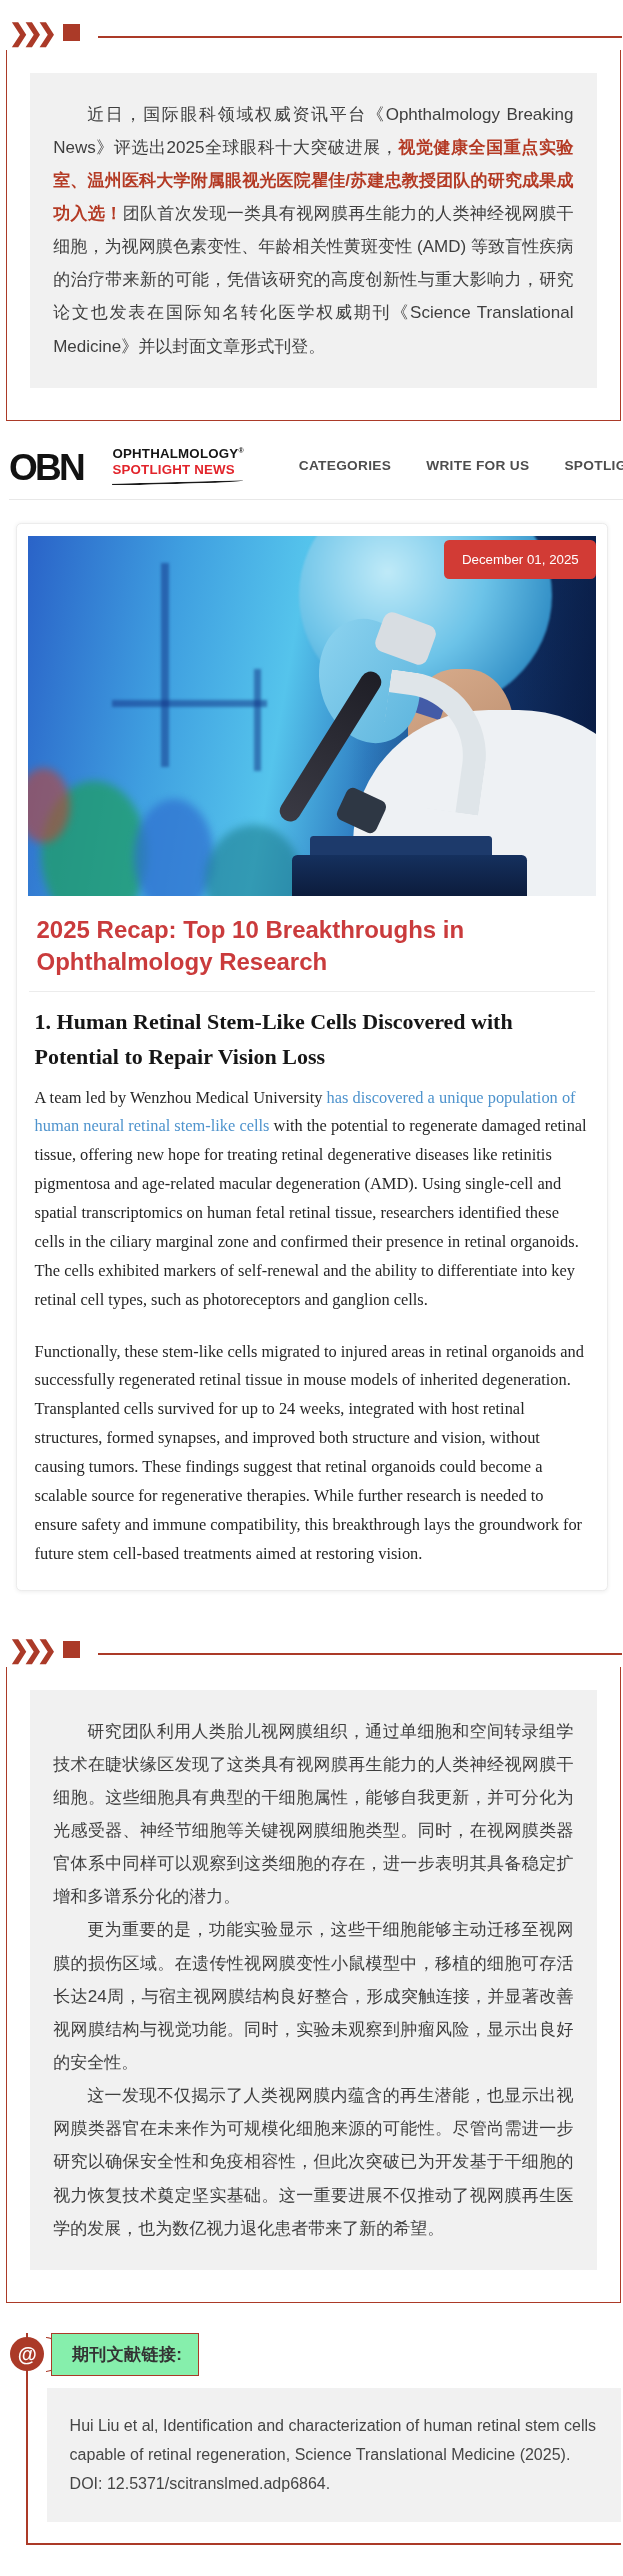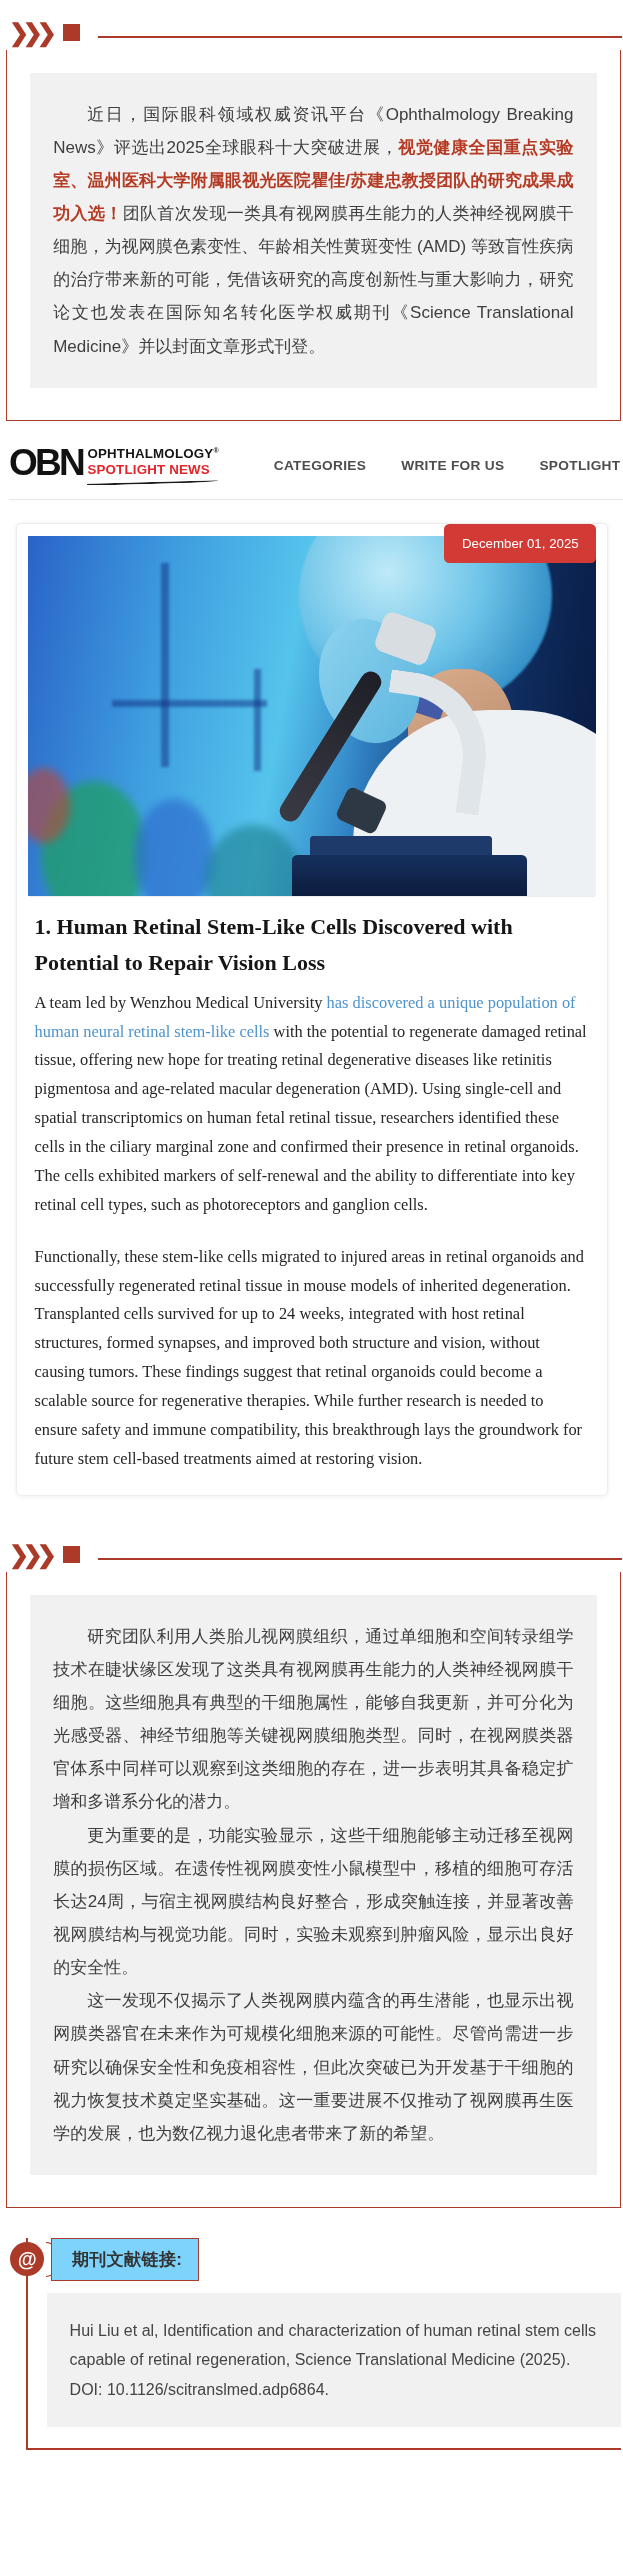--- a/index.html
+++ b/index.html
@@ -35,7 +35,7 @@
   
   .nav{margin-top:16px;padding:8.9px 0 0 8.9px;}
   .nav-row{display:flex;align-items:center;white-space:nowrap;overflow:hidden;}
-  .logo{display:flex;align-items:flex-start;flex:none;cursor:pointer;}
+  .logo{display:flex;align-items:flex-end;flex:none;cursor:pointer;gap:25px;}
   .logo-obn{font-size:37px;font-weight:800;letter-spacing:-2.7px;color:#121212;line-height:.92;}
   .logo-right{margin-left:4.4px;padding-top:1.8px;}
   .logo-l1{font-size:13.3px;font-weight:800;color:#151515;letter-spacing:0.2px;line-height:1.1;}

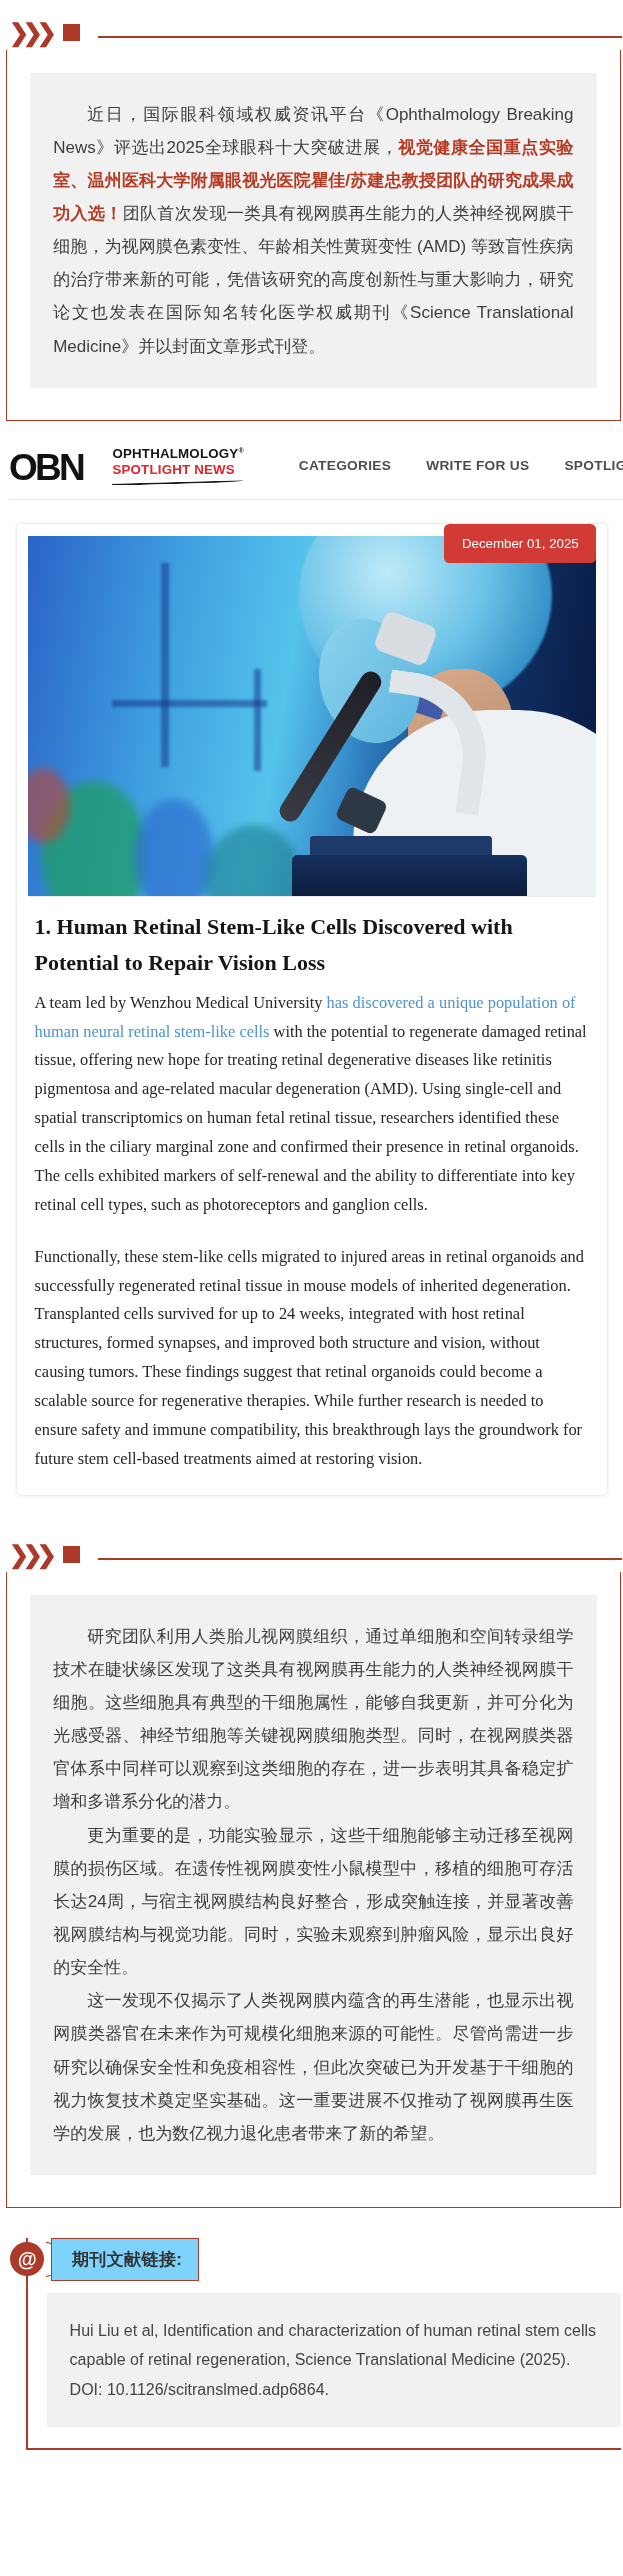--- a/index.html
+++ b/index.html
@@ -48,7 +48,7 @@
 
   
   .card{margin:23px 16px 0;background:#fff;border:0.9px solid #ececec;border-radius:5.3px;box-shadow:0 0.9px 4.4px rgba(0,0,0,.07);padding:10.6px 10.6px 14px;position:relative;}
-  .badge{position:absolute;top:0;right:10.6px;background:var(--badge-red);color:#fff;font-size:13.3px;padding:12.4px 17.7px;border-radius:5.3px;z-index:6;}
+  .badge{position:absolute;top:16px;right:10.6px;background:var(--badge-red);color:#fff;font-size:13.3px;padding:12.4px 17.7px;border-radius:5.3px;z-index:6;}
   .photo{height:360px;position:relative;overflow:hidden;margin-top:1.8px;background:linear-gradient(100deg,#2a63c8 0%,#3f9fe0 25%,#55c4ec 45%,#2f7ec2 60%,#16407f 78%,#0a2350 100%);}
   .photo div{position:absolute;}
   .ph-blur{filter:blur(4.4px);}

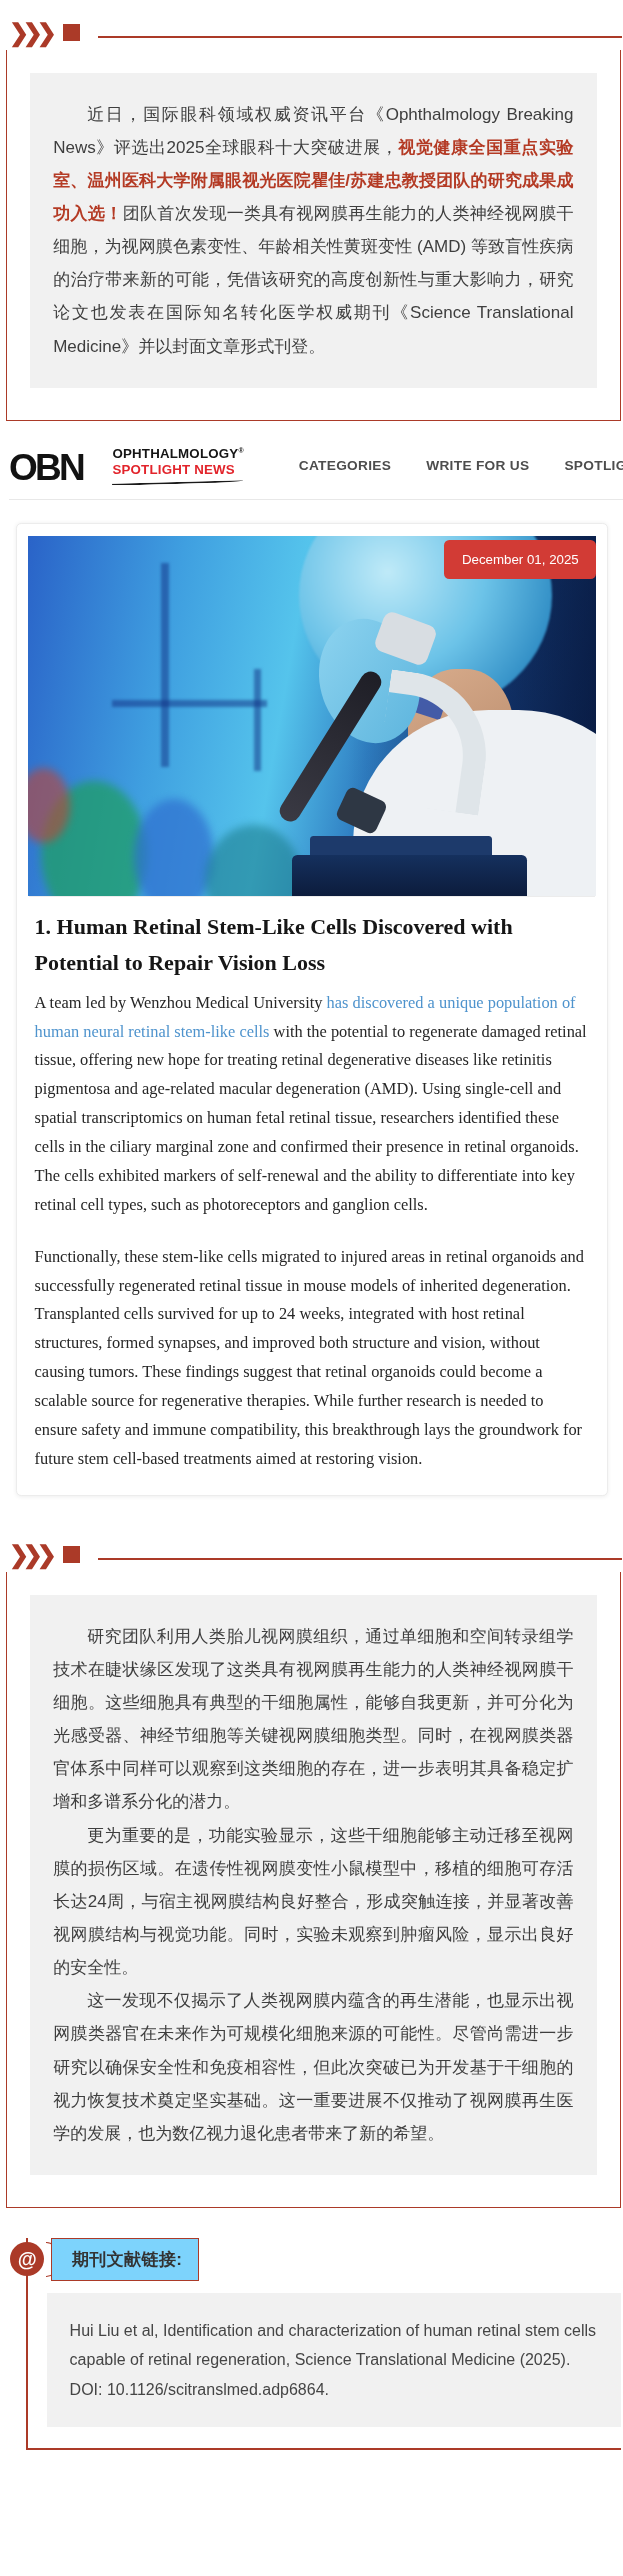--- a/index.html
+++ b/index.html
@@ -150,6 +150,7 @@
       <div class="ph-stage"></div>
       <div class="ph-base"></div>
     </div>
+    <div class="card-title">2025 Recap: Top 10 Breakthroughs in Ophthalmology Research</div>
     <div class="card-divider"></div>
     <div class="serif-head">1. Human Retinal Stem-Like Cells Discovered with Potential to Repair Vision Loss</div>
     <p class="serif-p"><span>A team led by Wenzhou Medical University </span><span class="link-blue">has discovered a unique population of human neural retinal stem-like cells</span><span> with the potential to regenerate damaged retinal tissue, offering new hope for treating retinal degenerative diseases like retinitis pigmentosa and age-related macular degeneration (AMD). Using single-cell and spatial transcriptomics on human fetal retinal tissue, researchers identified these cells in the ciliary marginal zone and confirmed their presence in retinal organoids. The cells exhibited markers of self-renewal and the ability to differentiate into key retinal cell types, such as photoreceptors and ganglion cells.</span></p>

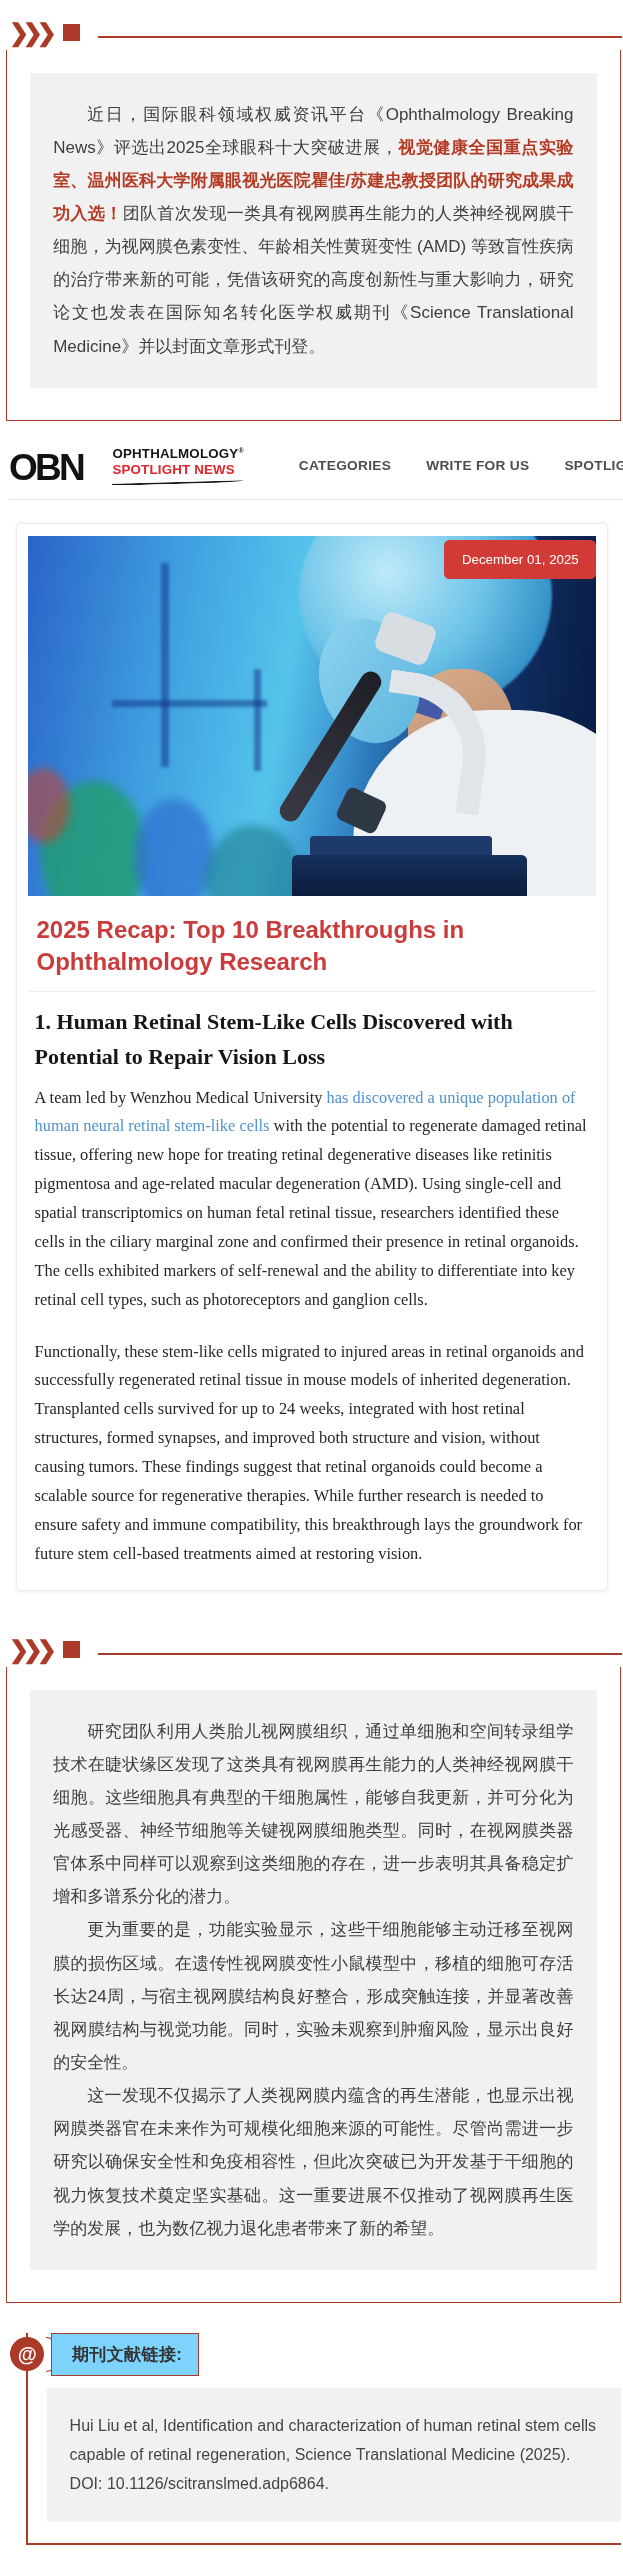--- a/index.html
+++ b/index.html
@@ -85,7 +85,7 @@
   .link-head{display:flex;align-items:center;margin-left:-17.7px;padding-top:0;height:43px;}
   .at-circle{width:34px;height:34px;border-radius:50%;background:var(--red);color:#fff;font-size:19.5px;font-weight:700;display:flex;align-items:center;justify-content:center;flex:none;z-index:2;}
   .notch{width:10.6px;height:35px;border:1.8px solid var(--red);border-left:none;border-radius:0 10.6px 10.6px 0;margin-left:1.8px;flex:none;}
-  .label-box{border:1.8px solid var(--red);background:#7dd3fc;margin-left:-5.3px;padding:8.9px 16px 8.9px 19.5px;font-size:17px;font-weight:700;color:#333;letter-spacing:0.4px;}
+  .label-box{border:1.8px solid var(--red);background:#86efac;margin-left:-5.3px;padding:8.9px 16px 8.9px 19.5px;font-size:17px;font-weight:700;color:#333;letter-spacing:0.4px;}
   .link-gray{background:var(--panel-gray);margin:12.4px 0 0 18.6px;padding:23px 23px;font-size:16px;line-height:1.82;color:#454545;}
 </style>
 </head>

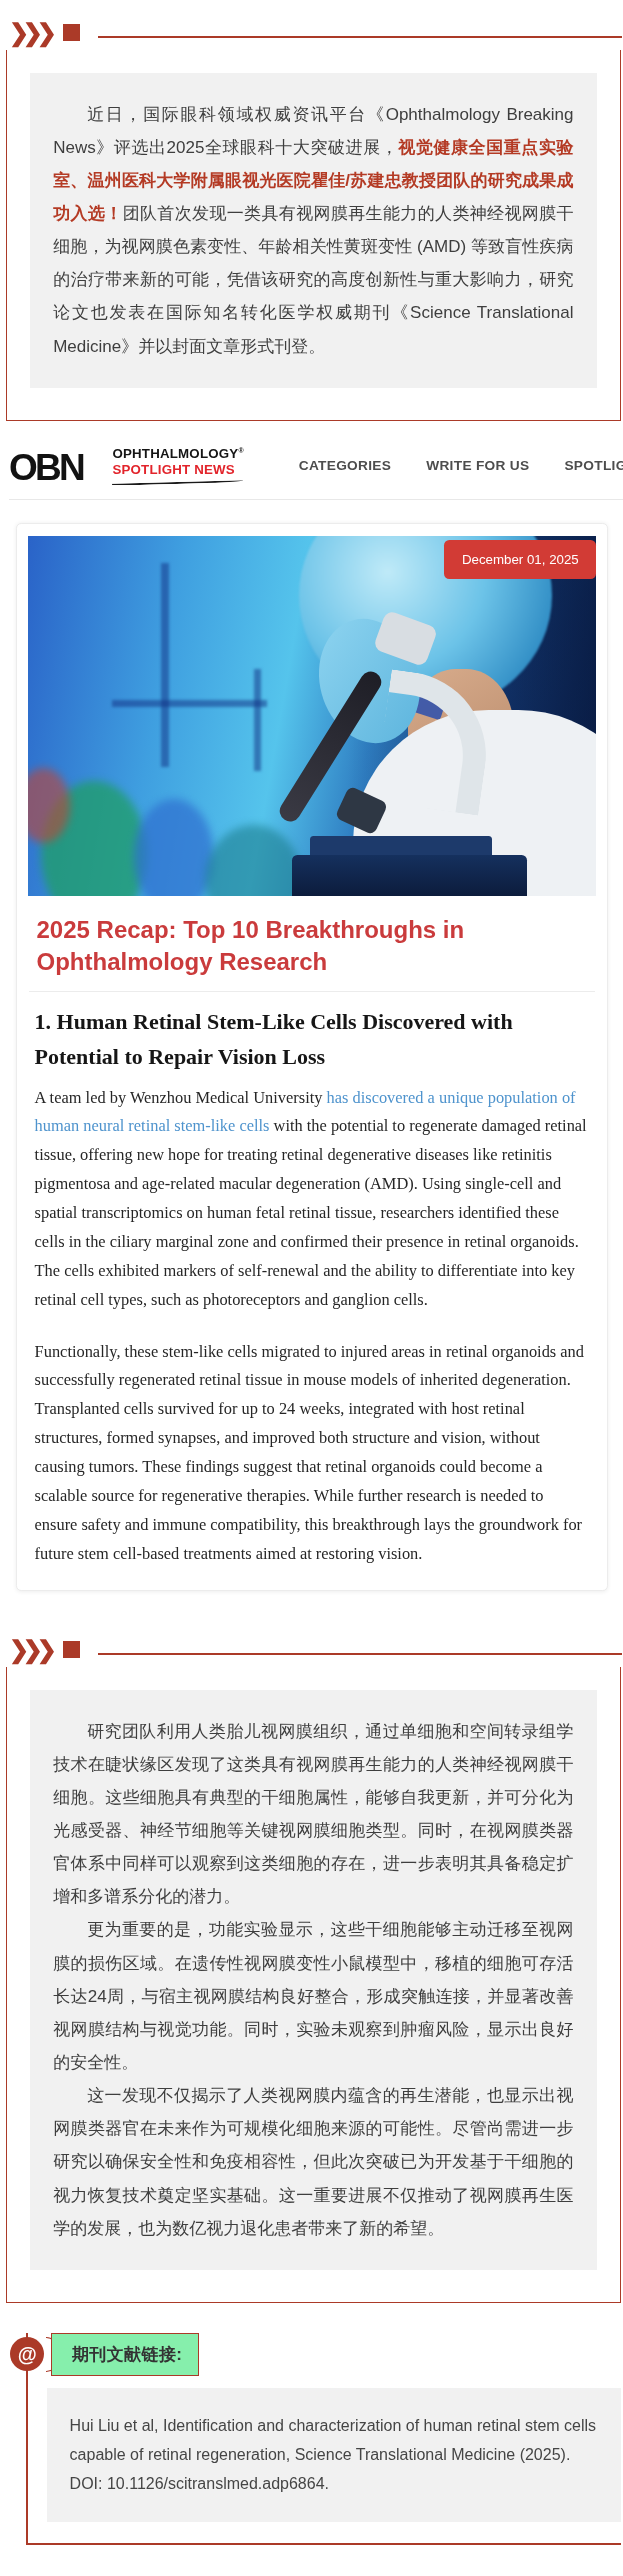--- a/index.html
+++ b/index.html
@@ -177,7 +177,7 @@
       <div class="notch"></div>
       <div class="label-box">期刊文献链接:</div>
     </div>
-    <div class="link-gray">Hui Liu et al, Identification and characterization of human retinal stem cells capable of retinal regeneration, Science Translational Medicine (2025). DOI: 10.1126/scitranslmed.adp6864.</div>
+    <div class="link-gray">Hui Liu et al, Identification and characterization of human retinal stem cells capable of retinal regeneration, Science Translational Medicine (2025). DOI: 12.5371/scitranslmed.adp6864.</div>
   </div>
 
 </div>

